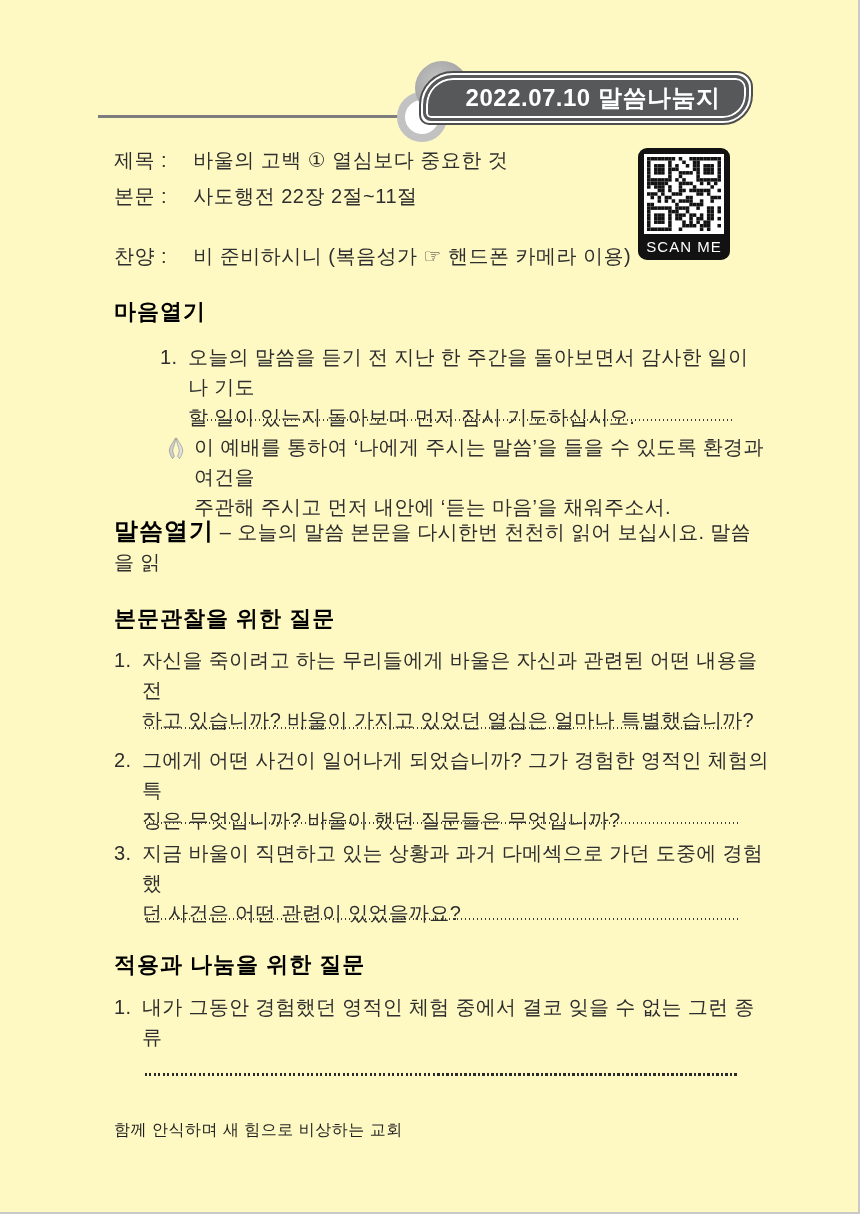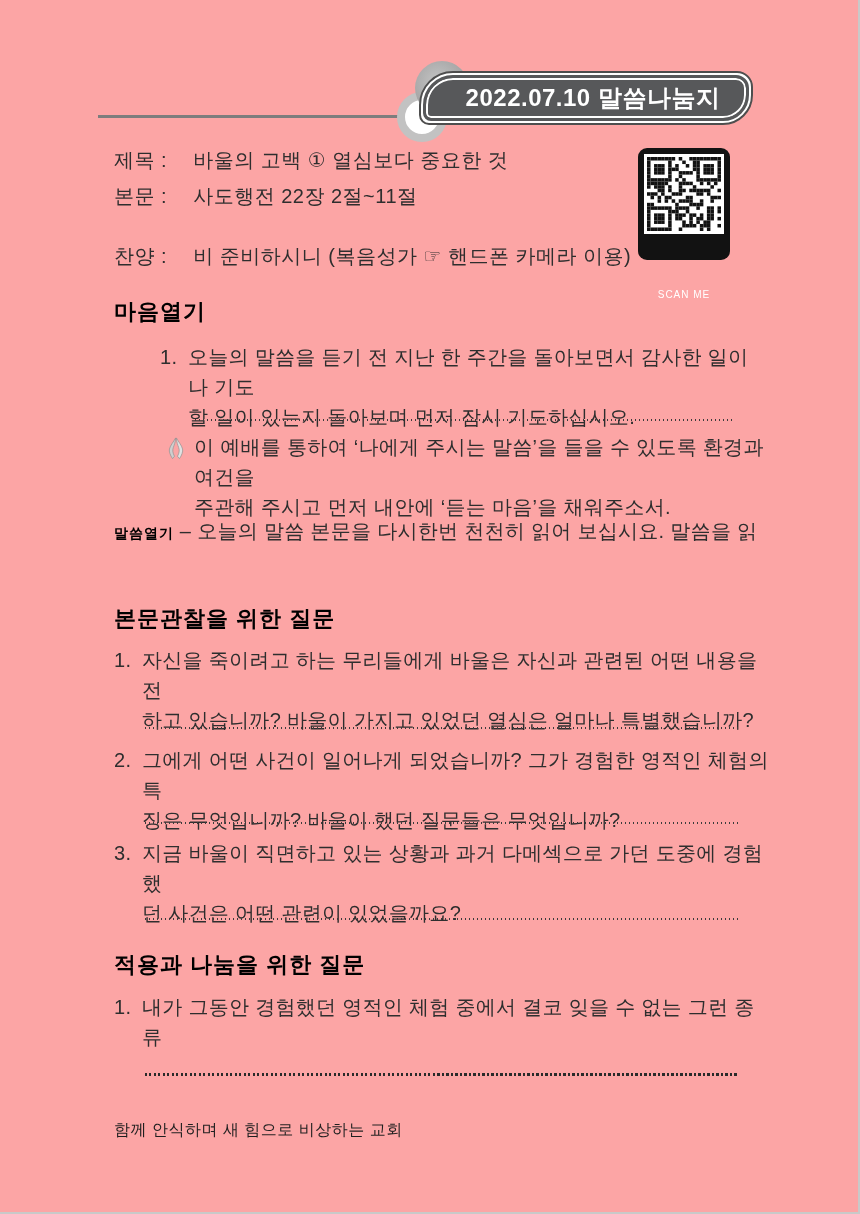--- a/index.html
+++ b/index.html
@@ -4,7 +4,7 @@
 <style>
   html,body{margin:0;padding:0;background:#fff;}
   .page{
-    position:relative;width:860px;height:1214px;background:#fca5a5;
+    position:relative;width:860px;height:1214px;background:#fef9c3;
     font-family:"Liberation Sans","DejaVu Sans",sans-serif;color:#2e2e2e;
     border-right:2px solid #c9c9c9;border-bottom:2px solid #c9c9c9;
     box-sizing:border-box;overflow:hidden;

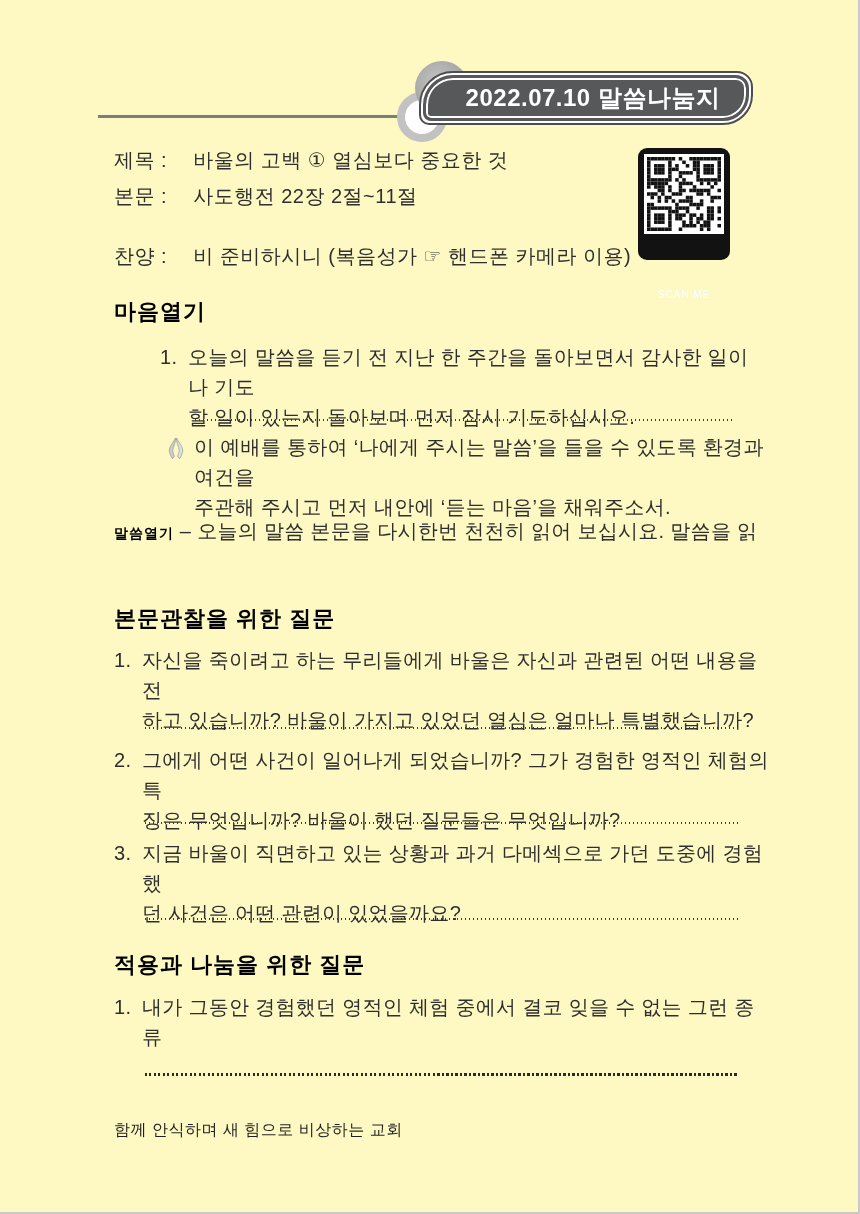--- a/index.html
+++ b/index.html
@@ -33,7 +33,7 @@
   .qr-frame{position:absolute;left:638px;top:148px;width:92px;height:112px;background:#121212;
     border-radius:9px;box-sizing:border-box;padding:6px 6px 0 6px;z-index:5;}
   .qr-white{width:80px;height:80px;background:#ffffff;display:flex;align-items:center;justify-content:center;}
-  .qr-label{color:#ffffff;font-size:10px;text-align:center;line-height:26px;letter-spacing:1px;font-weight:500;margin-top:48px;}
+  .qr-label{color:#ffffff;font-size:15px;text-align:center;line-height:26px;letter-spacing:1px;font-weight:500;}
   
   .h1{position:absolute;left:114px;font-size:22px;font-weight:bold;color:#000;letter-spacing:1px;white-space:nowrap;}
   .body-block{position:absolute;font-size:20px;line-height:30px;color:#2e2e2e;letter-spacing:0.3px;}

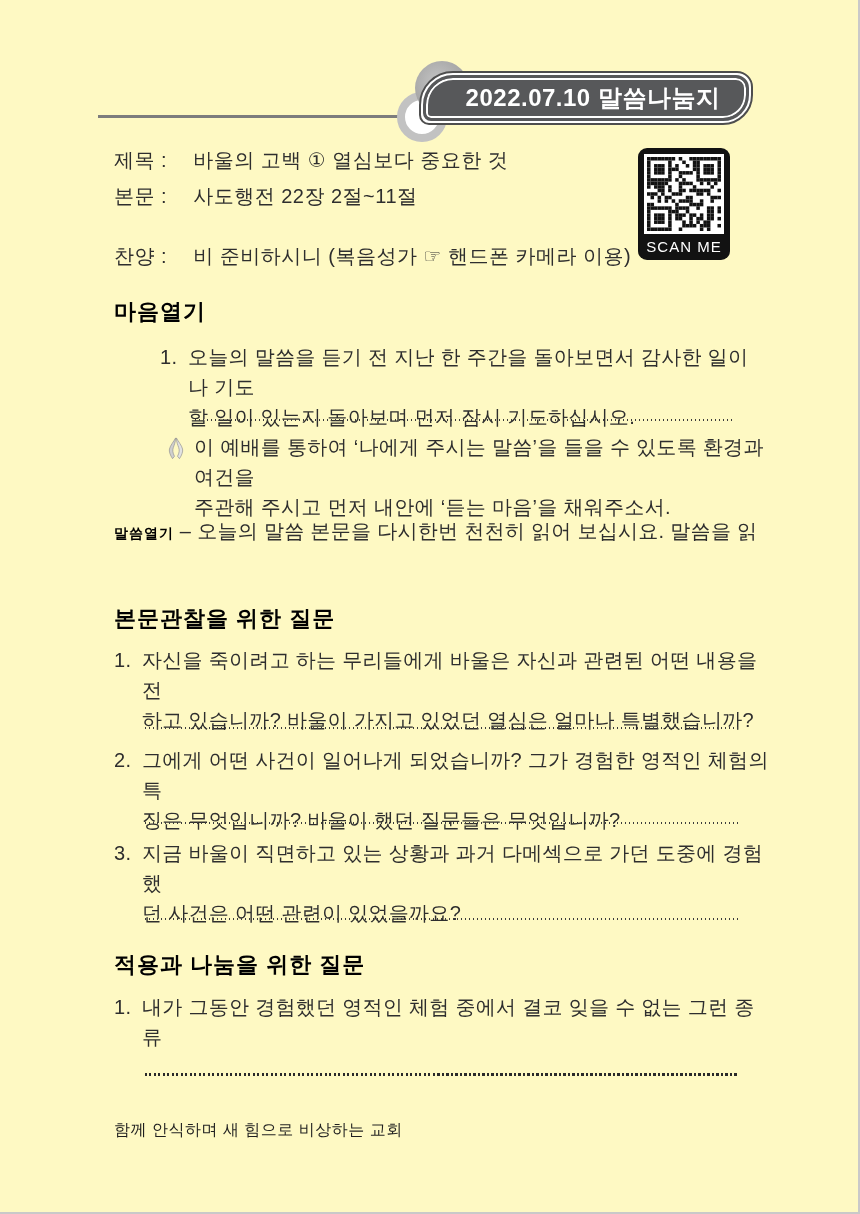--- a/index.html
+++ b/index.html
@@ -45,7 +45,7 @@
     background-image:repeating-linear-gradient(to right,#2a2a2a 0 2px,transparent 2px 4.5px);}
   .prayer-row{position:absolute;left:164px;top:432px;display:flex;}
   .prayer-icon{flex:0 0 30px;padding-top:4px;}
-  .inline-h{font-weight:bold;font-size:14px;color:#000;letter-spacing:1px;}
+  .inline-h{font-weight:bold;font-size:24px;color:#000;letter-spacing:1px;}
   .indent2{padding-left:46px;}
   .footer{position:absolute;left:114px;top:1120px;width:640px;
     font-size:16px;color:#1f1f1f;letter-spacing:0.5px;}

